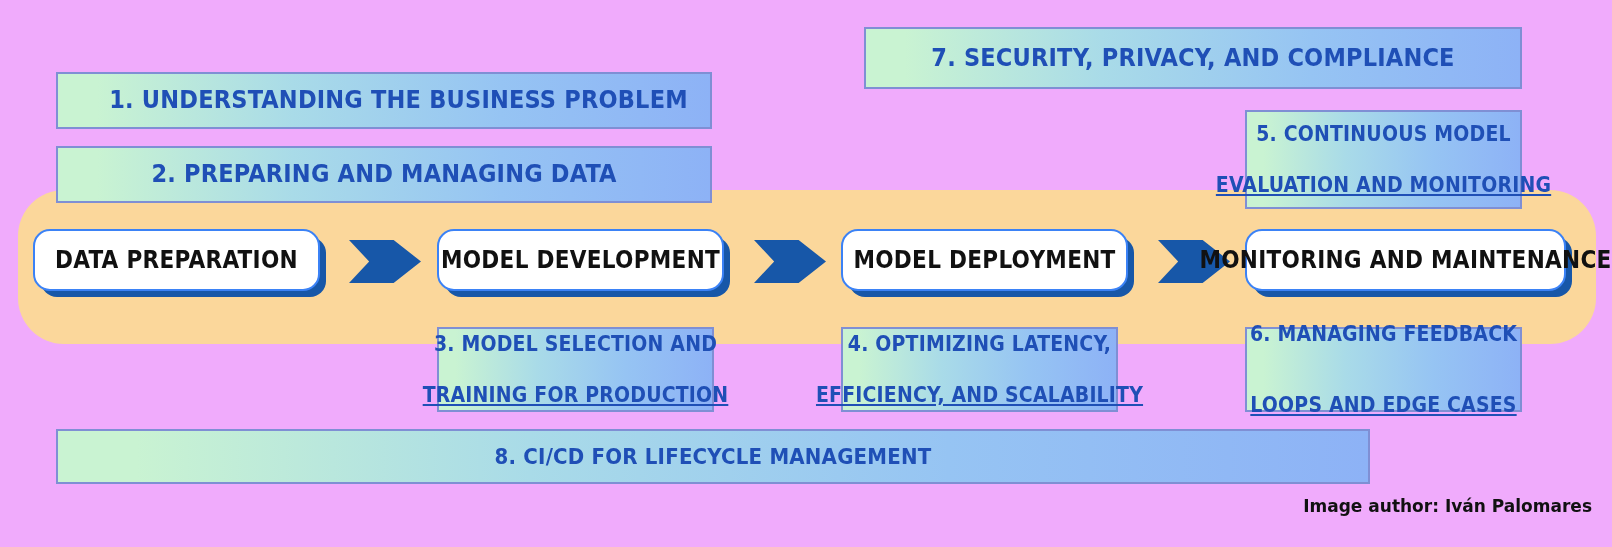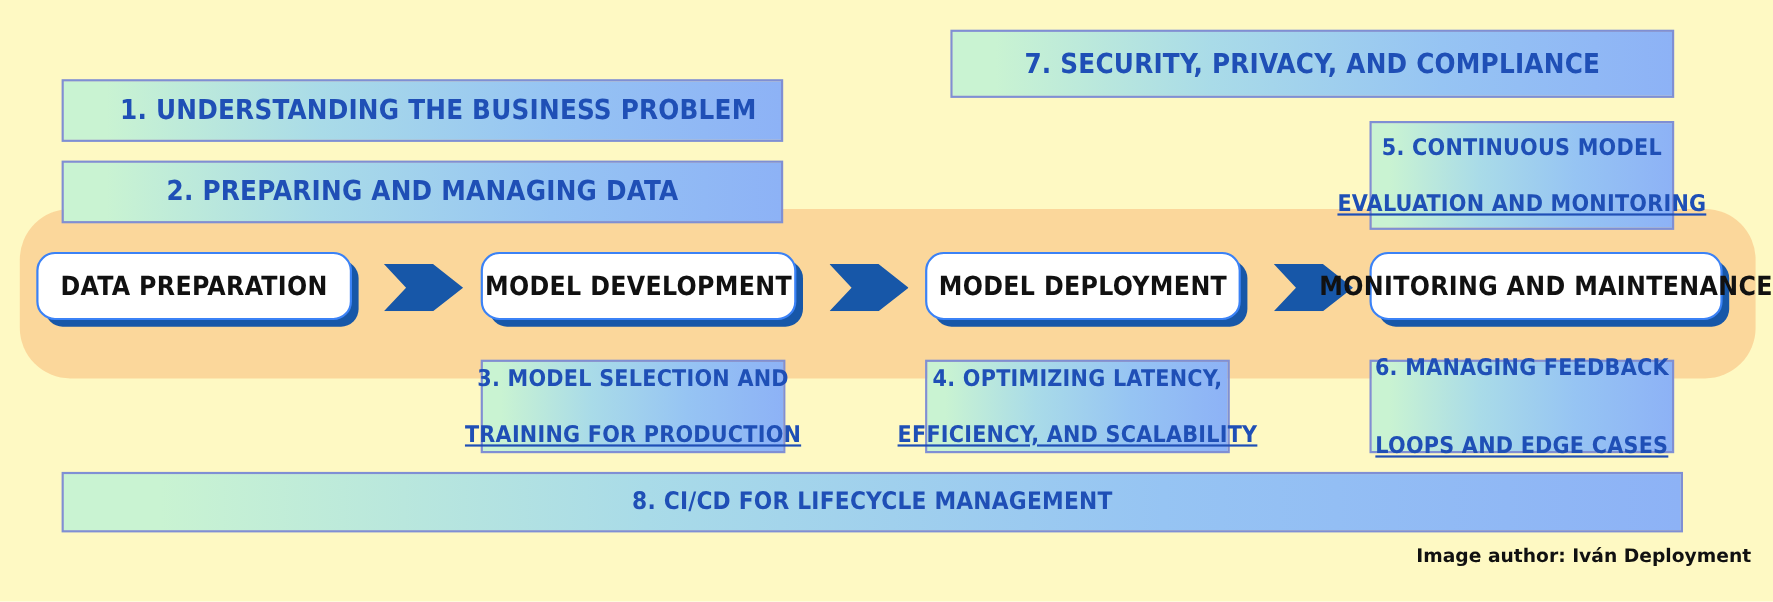--- a/index.html
+++ b/index.html
@@ -15,7 +15,7 @@
     position: relative;
     width: 1612px;
     height: 547px;
-    background: #fef9c3;
+    background: #f0abfc;
     overflow: hidden;
   }
 

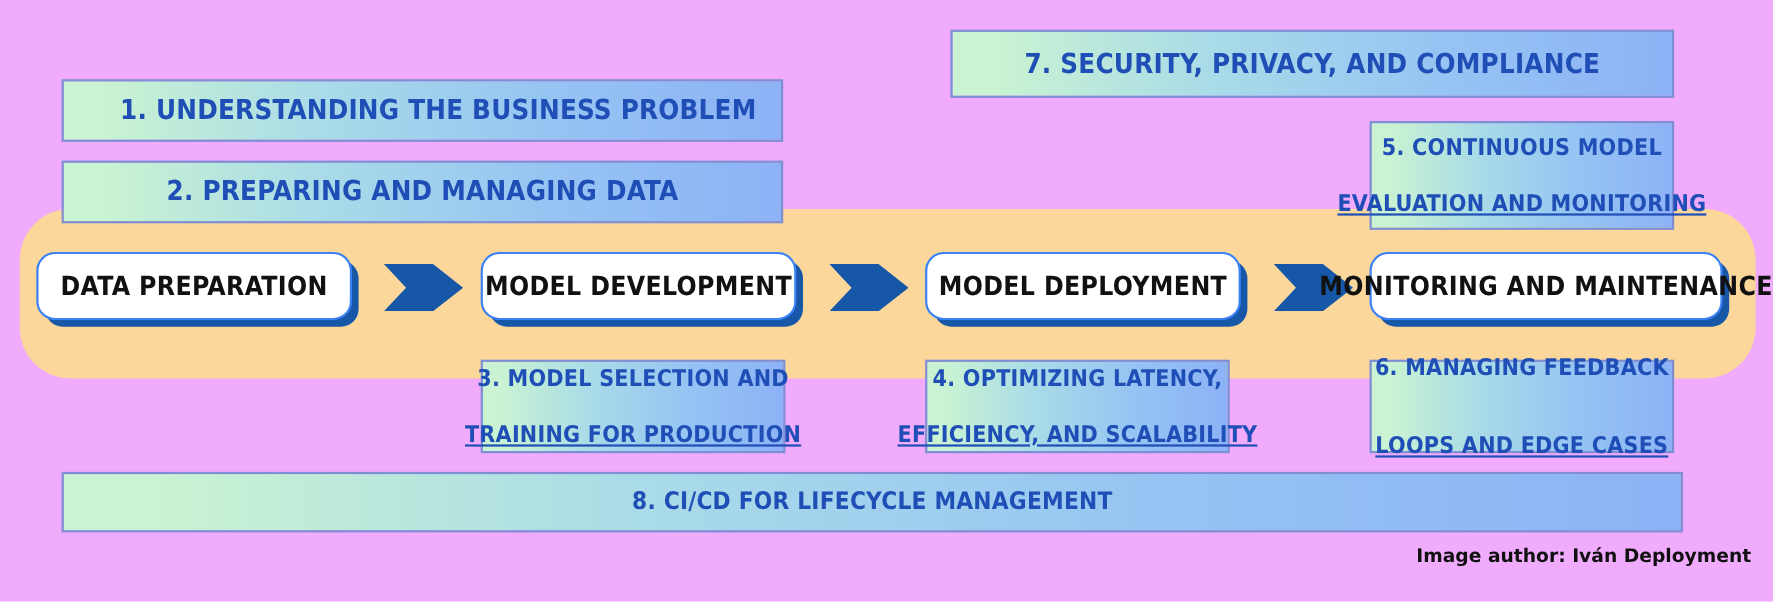--- a/index.html
+++ b/index.html
@@ -155,7 +155,7 @@
     <span class="ln">loops and edge cases</span>
   </div>
 
-  <div class="gbox fs-md" style="left:56px; top:429px; width:1474px; height:55px;">
+  <div class="gbox fs-md" style="left:56px; top:429px; width:1314px; height:55px;">
     <span class="ln">8. CI/CD for lifecycle management</span>
   </div>
 

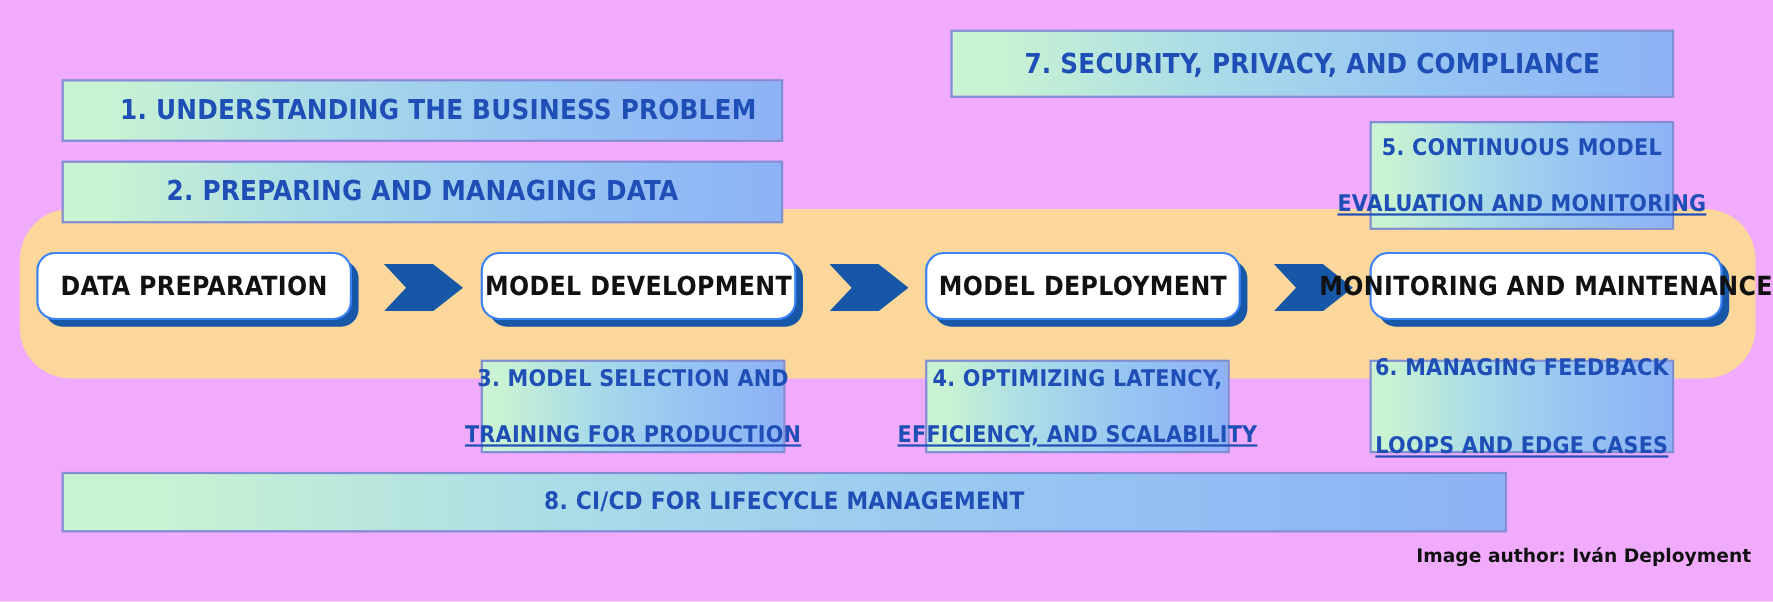--- a/index.html
+++ b/index.html
@@ -160,7 +160,7 @@
   </div>
 
   <div class="credit" style="right:20px; top:496px;">
-    <span>Image author: Iván Deployment</span>
+    <span>Image author: Iván Palomares</span>
   </div>
 
 </div>

